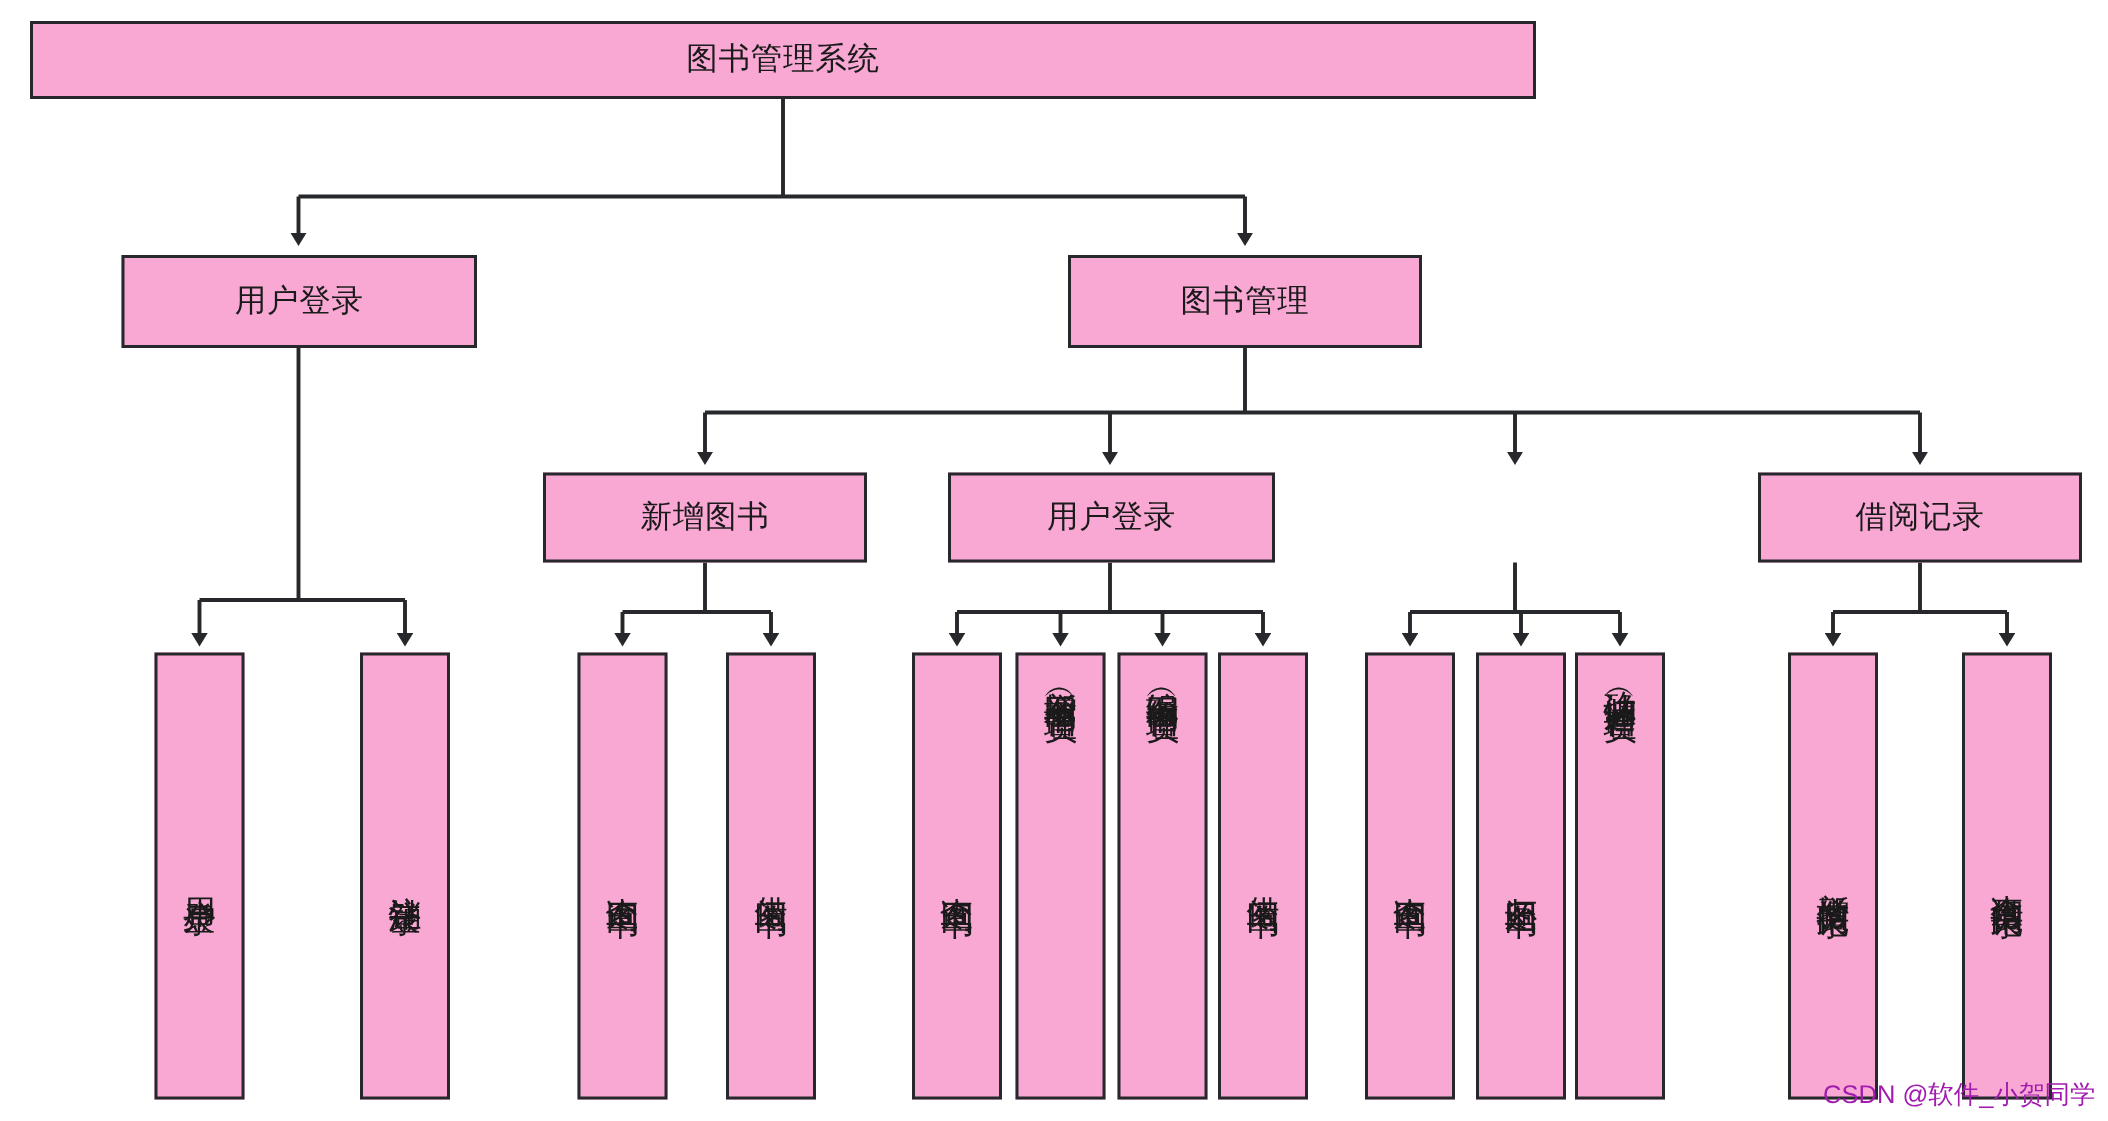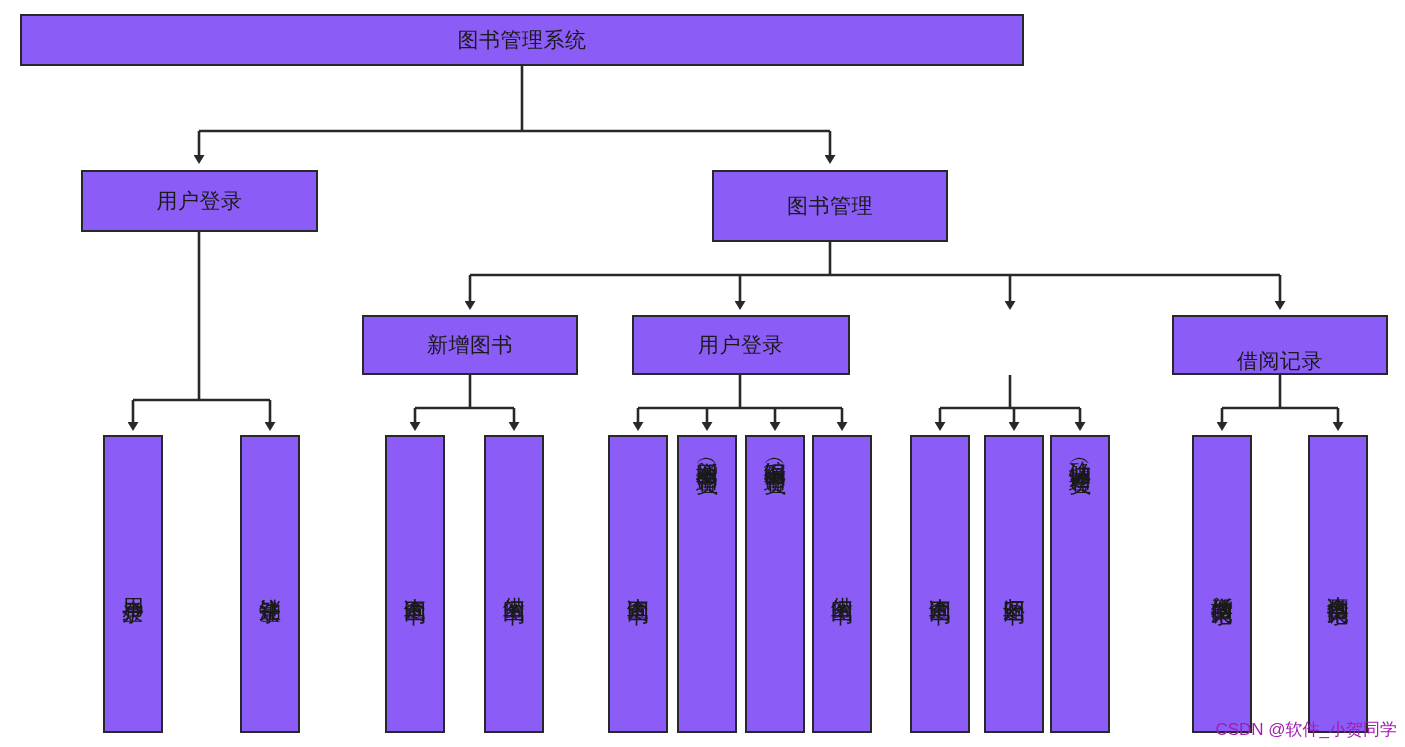--- a/index.html
+++ b/index.html
@@ -28,7 +28,7 @@
   .node {
     position: absolute;
     box-sizing: border-box;
-    background: #8b5cf6;
+    background: #f9a8d4;
     border: 2px solid #26282b;
     display: flex;
     align-items: center;

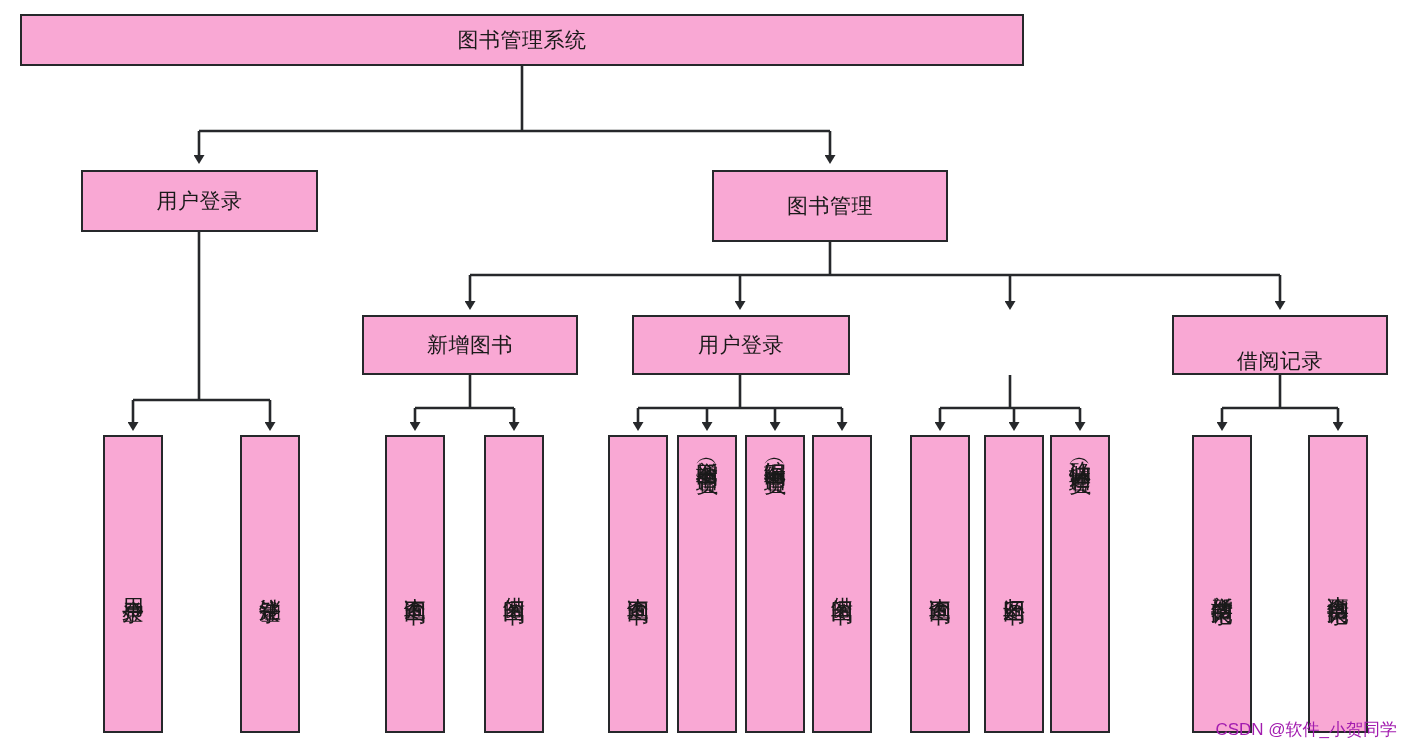--- a/index.html
+++ b/index.html
@@ -141,7 +141,7 @@
   <div class="node horiz" style="left:81px; top:170px; width:237px; height:62px;">
     <span class="lbl">用户登录</span>
   </div>
-  <div class="node horiz" style="left:712px; top:170px; width:236px; height:72px;">
+  <div class="node horiz" style="left:712px; top:170px; width:236px; height:62px;">
     <span class="lbl">图书管理</span>
   </div>
 

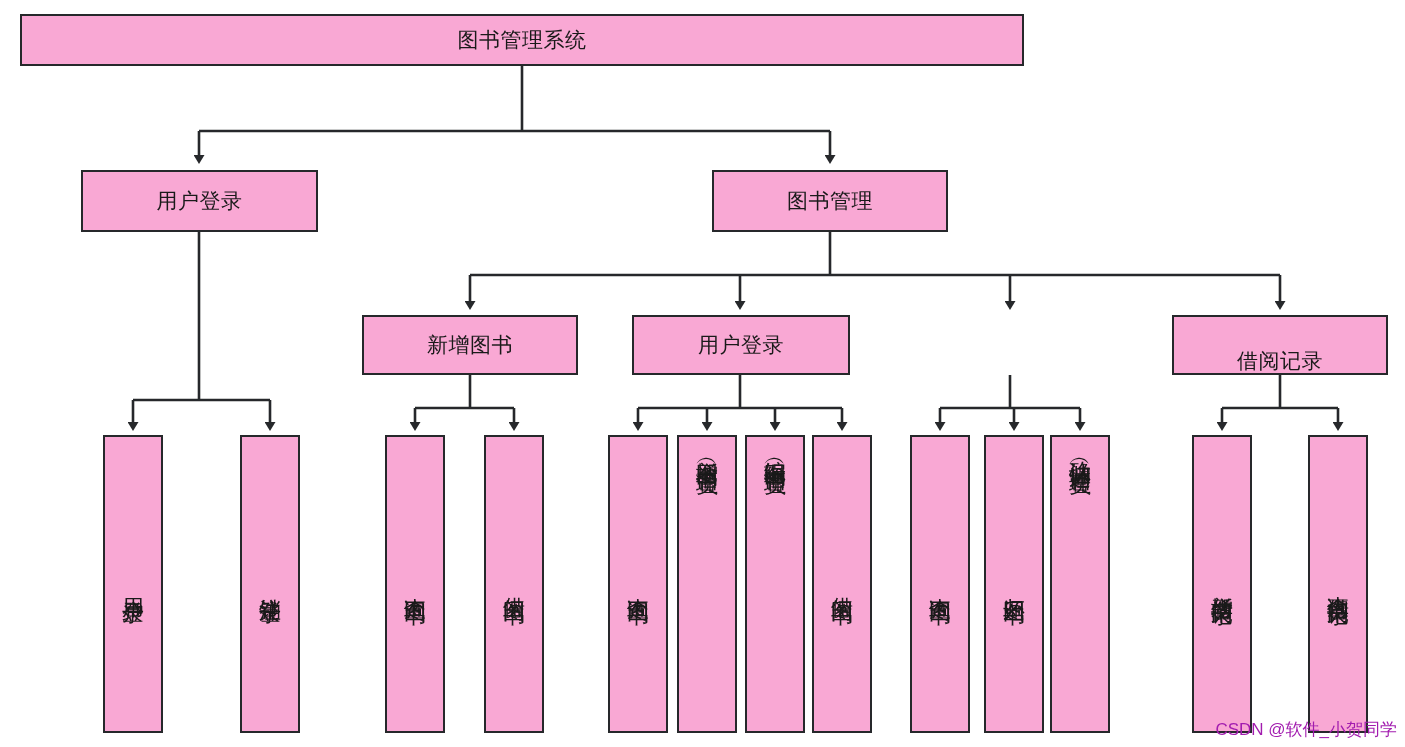--- a/index.html
+++ b/index.html
@@ -151,7 +151,7 @@
   <div class="node horiz" style="left:632px; top:315px; width:218px; height:60px;">
     <span class="lbl">用户登录</span>
   </div>
-  <div class="node horiz" style="left:1172px; top:315px; width:216px; height:60px;align-items:flex-end;">
+  <div class="node horiz" style="left:1172px; top:315px; width:216px; height:60px;">
     <span class="lbl">借阅记录</span>
   </div>
 

